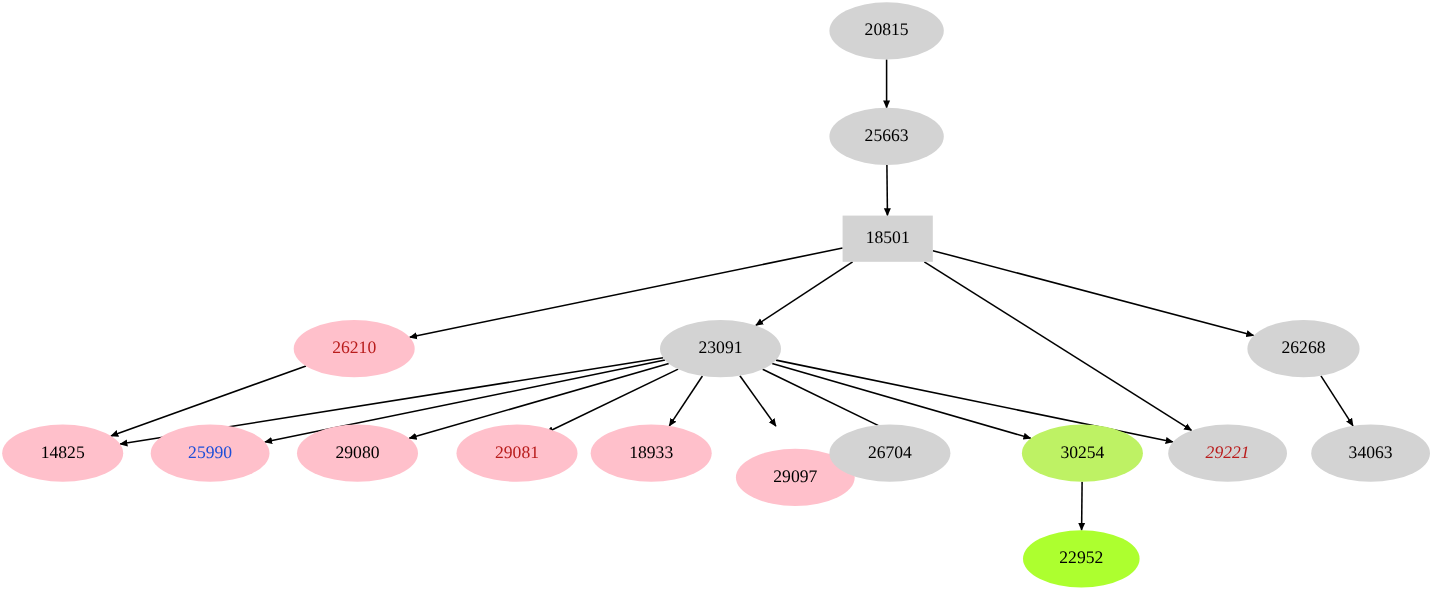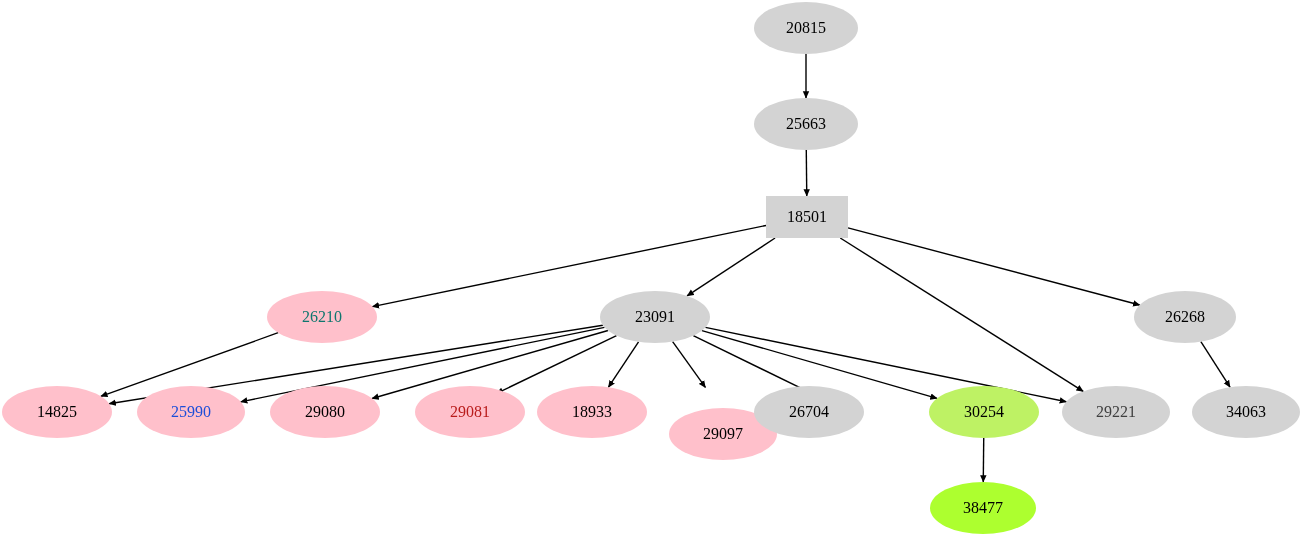--- a/index.html
+++ b/index.html
@@ -88,7 +88,7 @@
       <div class="graph-node shape-box" style="left: 766px; top: 196px; width: 82px; height: 42px; background: rgb(211, 211, 211); color: rgb(0, 0, 0);">
         <span class="node-label">18501</span>
       </div>
-      <div class="graph-node shape-ellipse" style="left: 267px; top: 291px; width: 110px; height: 52px; background: rgb(255, 192, 203); color: #0f766e; text-align: center;">
+      <div class="graph-node shape-ellipse" style="left: 267px; top: 291px; width: 110px; height: 52px; background: rgb(255, 192, 203); color: #b91c1c; text-align: center;">
         <span class="node-label">26210</span>
       </div>
       <div class="graph-node shape-ellipse" style="left: 600px; top: 291px; width: 110px; height: 52px; background: rgb(211, 211, 211); color: rgb(0, 0, 0);">

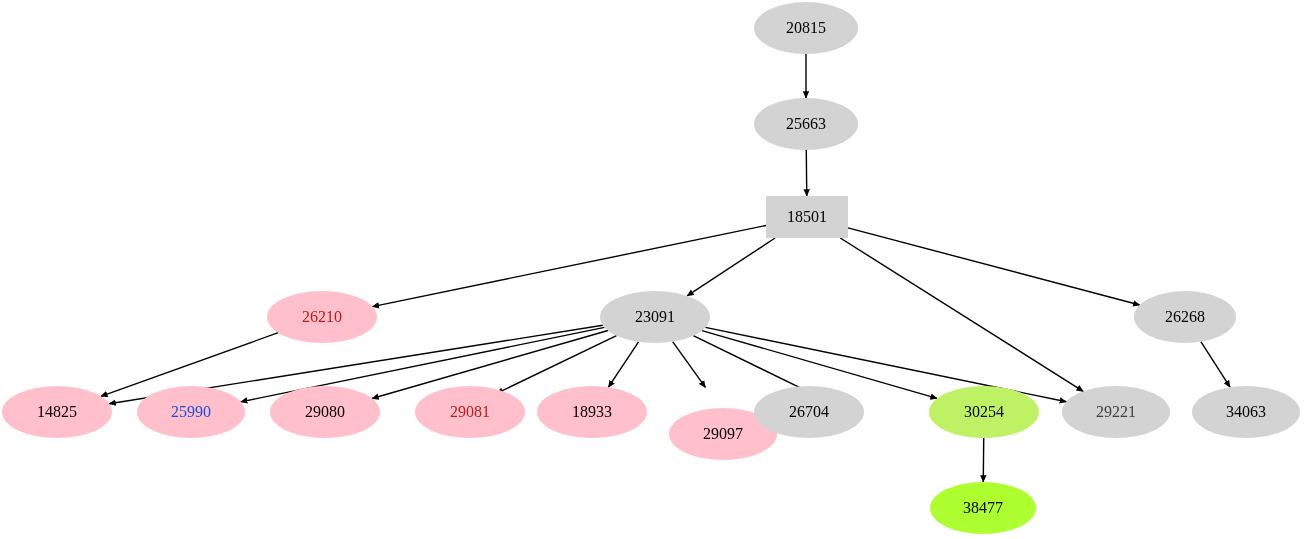--- a/index.html
+++ b/index.html
@@ -121,7 +121,7 @@
       <div class="graph-node shape-ellipse" style="left: 929px; top: 386px; width: 110px; height: 52px; background: #bef264; color: rgb(0, 0, 0);">
         <span class="node-label">30254</span>
       </div>
-      <div class="graph-node shape-ellipse" style="left: 1062px; top: 386px; width: 108px; height: 52px; background: rgb(211, 211, 211); color: #404040;">
+      <div class="graph-node shape-ellipse" style="left: 1062px; top: 386px; width: 108px; height: 52px; background: rgb(211, 211, 211); color: #b91c1c; font-style: italic;">
         <span class="node-label">29221</span>
       </div>
       <div class="graph-node shape-ellipse" style="left: 1192px; top: 386px; width: 108px; height: 52px; background: rgb(211, 211, 211); color: rgb(0, 0, 0);">

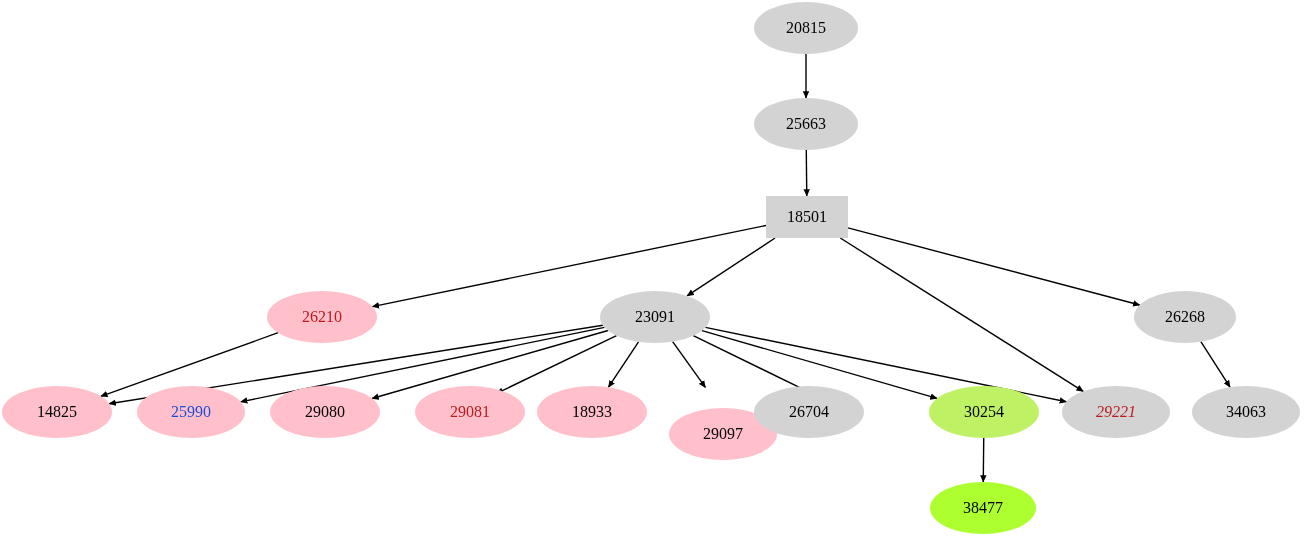--- a/index.html
+++ b/index.html
@@ -128,7 +128,7 @@
         <span class="node-label">34063</span>
       </div>
       <div class="graph-node shape-ellipse" style="left: 930px; top: 482px; width: 106px; height: 52px; background: rgb(173, 255, 47); color: rgb(0, 0, 0);">
-        <span class="node-label">38477</span>
+        <span class="node-label">22952</span>
       </div>
     </div>
 </div>

